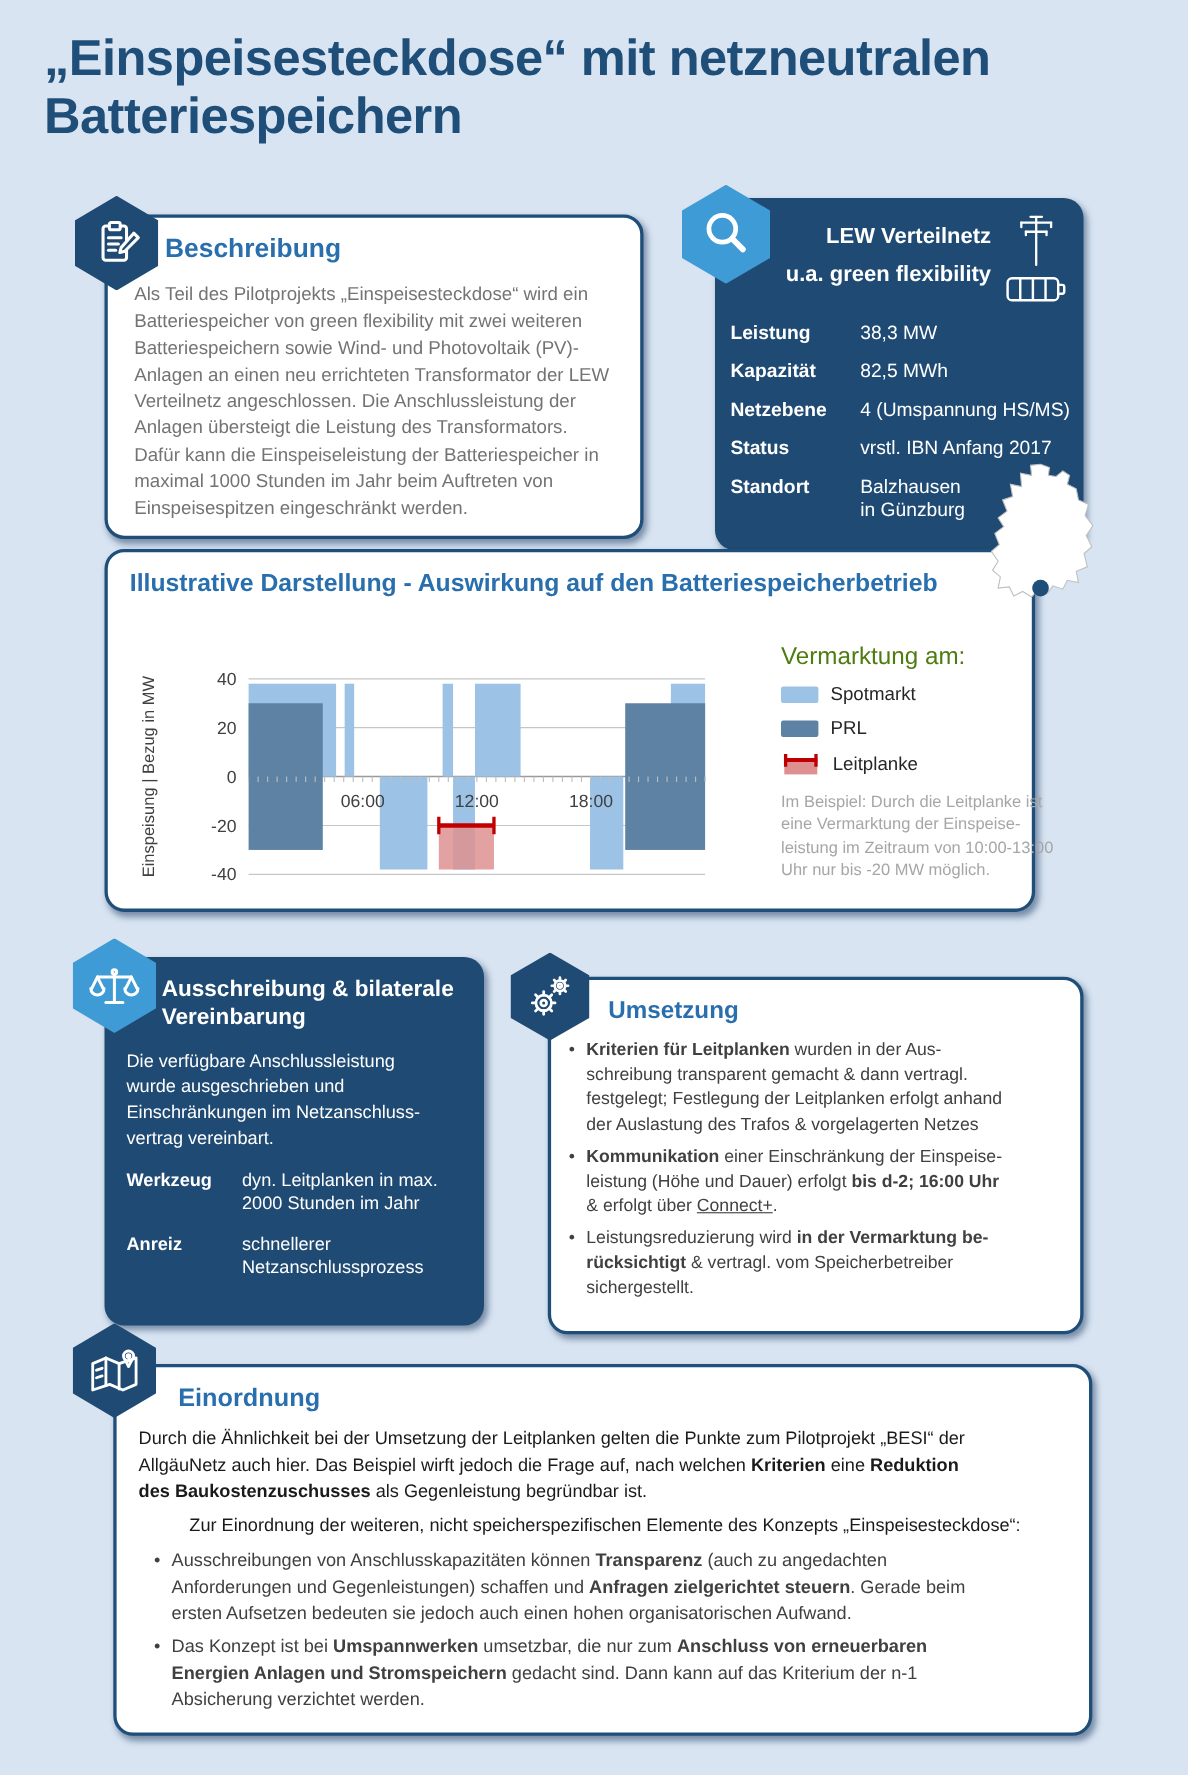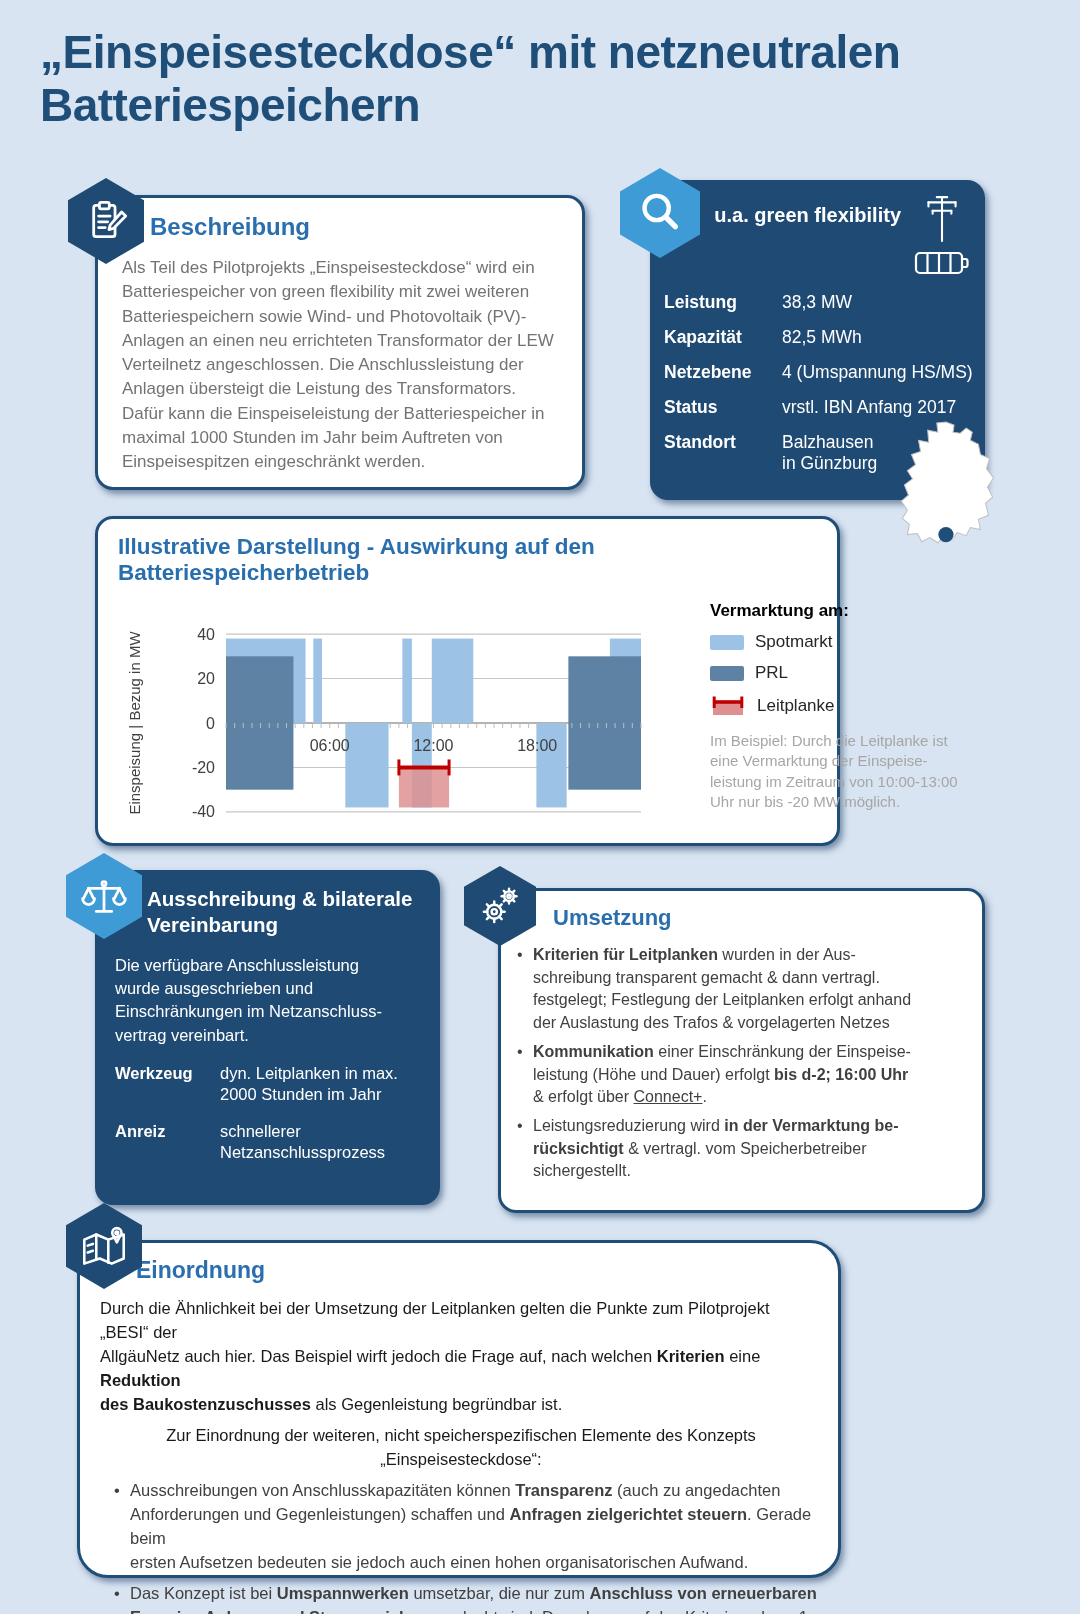--- a/index.html
+++ b/index.html
@@ -127,6 +127,7 @@
   <section class="card dark" id="projekt">
     <div class="proj-head">
       <div class="proj-titles">
+        <div>LEW Verteilnetz</div>
         <div>u.a. green flexibility</div>
       </div>
       <div class="proj-icons">

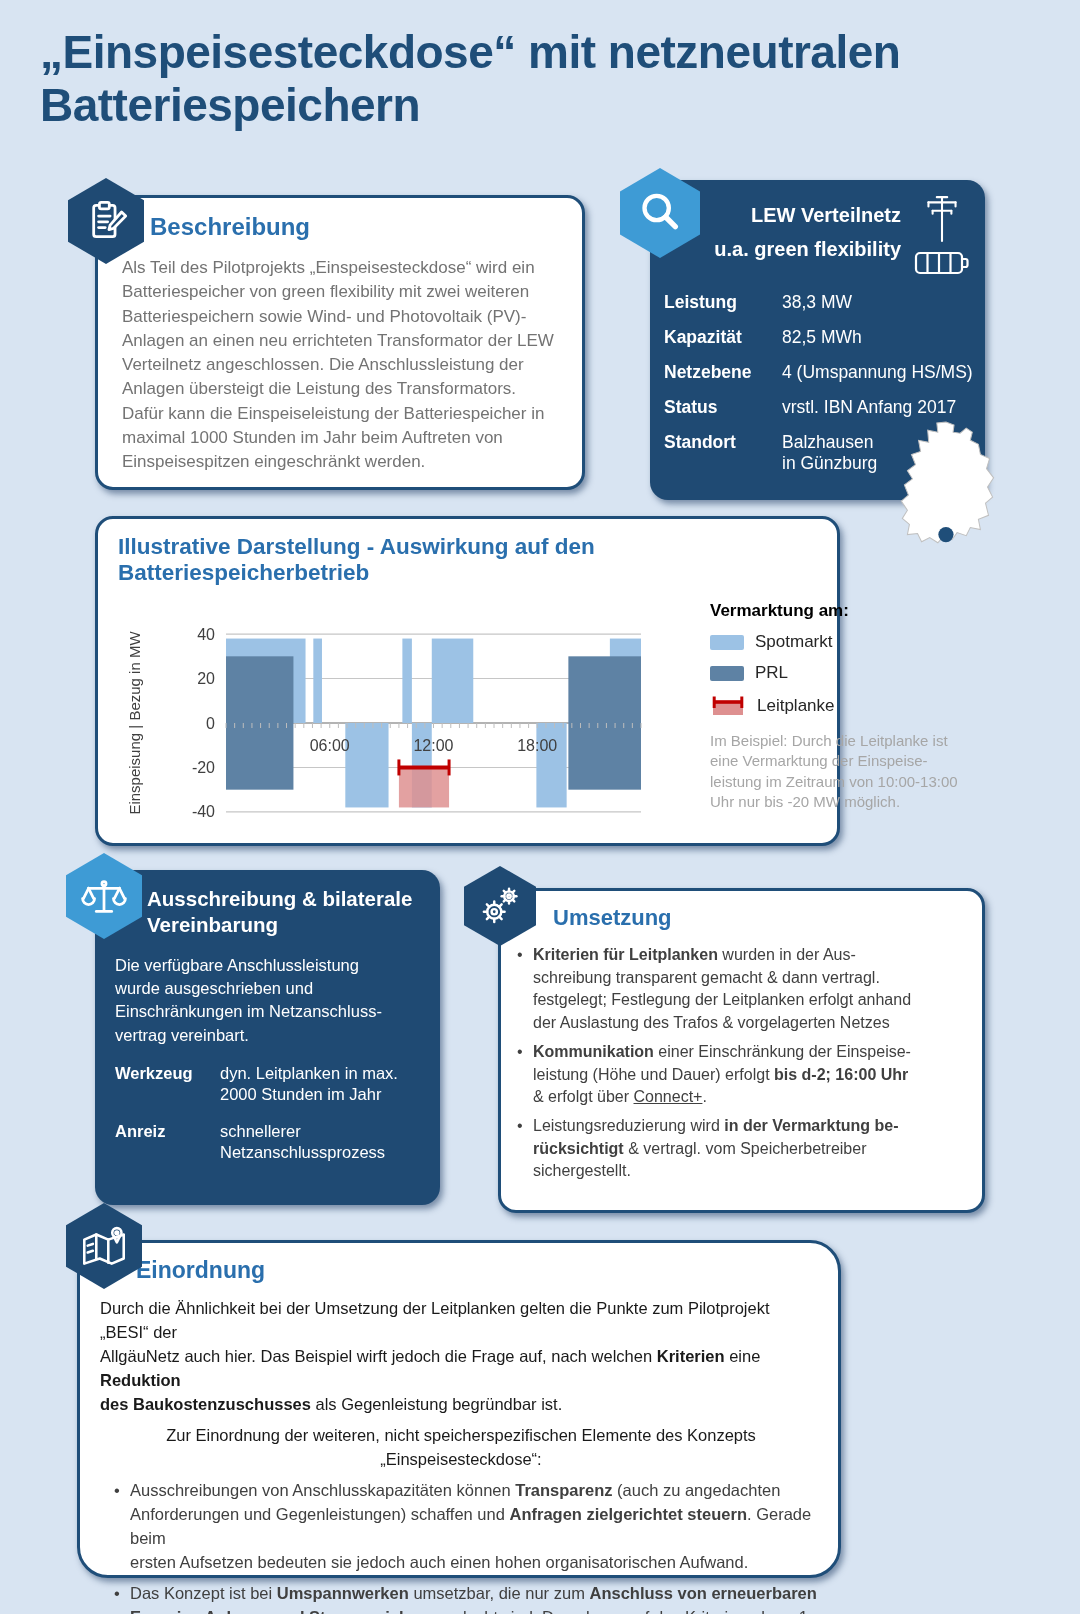--- a/index.html
+++ b/index.html
@@ -51,7 +51,7 @@
   #germany{ position:absolute; left:898px; top:420px; width:104px; height:142px; z-index:7; }
 
   
-  #chart-card{ left:95px; top:516px; width:745px; height:330px; }
+  #chart-card{ left:95px; top:499px; width:846px; height:330px; }
   #chart-card h2{ margin:15px 0 0 20px; font-size:22.5px; }
   #chart-svg{ position:absolute; left:10px; top:72px; }
   .legend{ position:absolute; left:612px; top:82px; width:262px; }

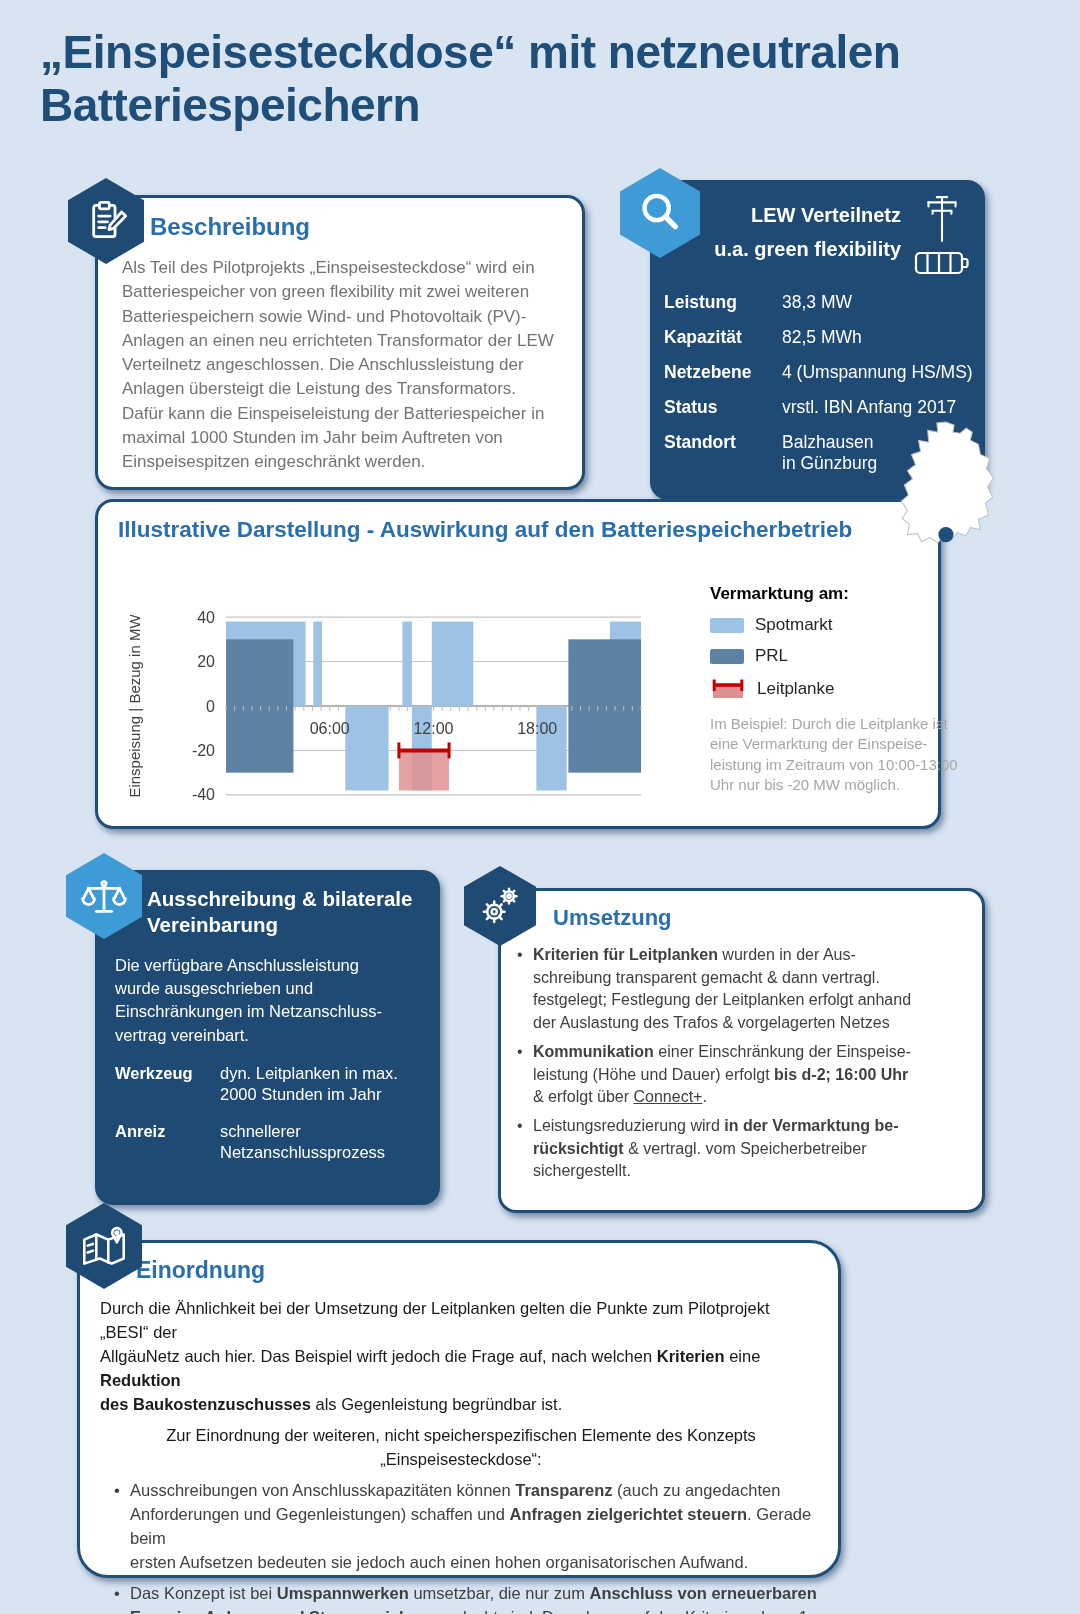--- a/index.html
+++ b/index.html
@@ -55,7 +55,7 @@
   #chart-card h2{ margin:15px 0 0 20px; font-size:22.5px; }
   #chart-svg{ position:absolute; left:10px; top:72px; }
   .legend{ position:absolute; left:612px; top:82px; width:262px; }
-  .legend-title{ font-size:17px; font-weight:700; color:#000000; }
+  .legend-title{ font-size:22px; font-weight:400; color:#4d7c0f; }
   .legend-item{ display:flex; align-items:center; gap:11px; margin-top:11px; font-size:17px; color:#262626; }
   .swatch{ width:34px; height:15px; border-radius:2px; flex:0 0 auto; }
   .legend-note{ margin-top:13px; font-size:15px; line-height:1.36; color:#A6A6A6; }

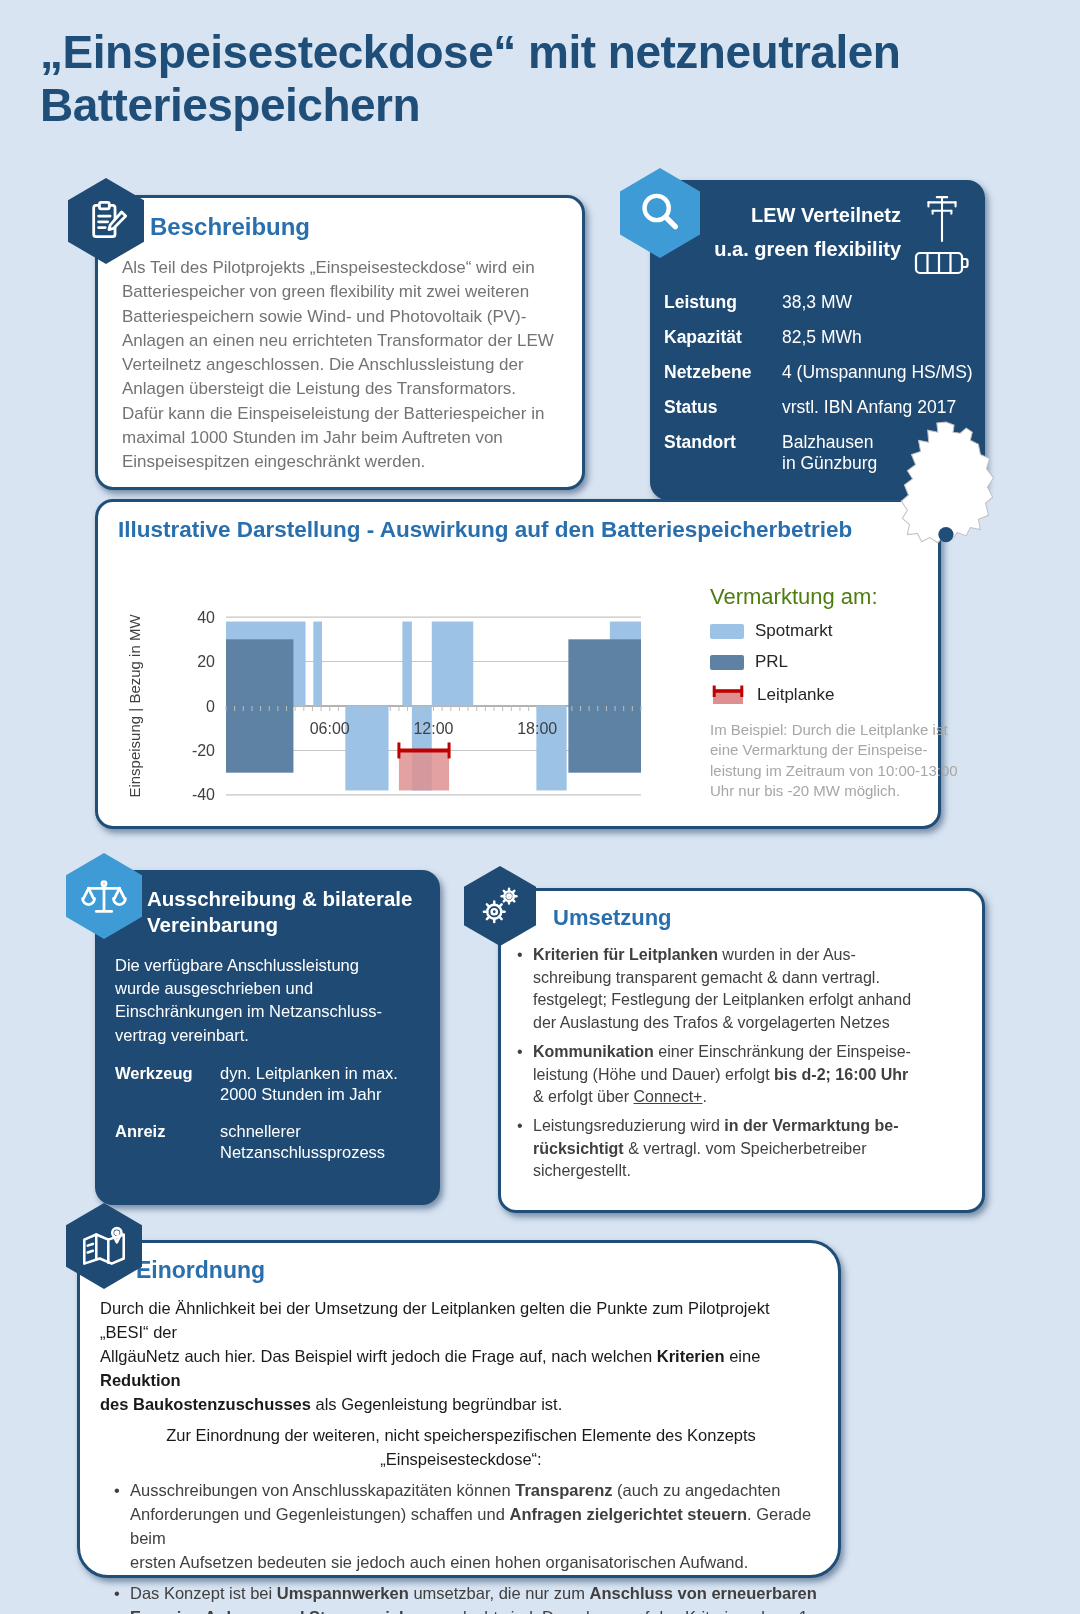--- a/index.html
+++ b/index.html
@@ -77,7 +77,7 @@
   ul.bullets li::before{ content:"•"; position:absolute; left:2px; top:0; }
 
   
-  #einordnung{ left:77px; top:1240px; width:764px; height:338px;border-radius:31px; }
+  #einordnung{ left:103px; top:1240px; width:890px; height:338px; }
   #einordnung h2{ margin:14px 0 0 56px; font-size:23px; }
   #einordnung .content{ margin:13px 16px 0 20px; font-size:16.5px; line-height:1.45; color:#1A1A1A; }
   #einordnung .content p{ white-space:pre-line; }

